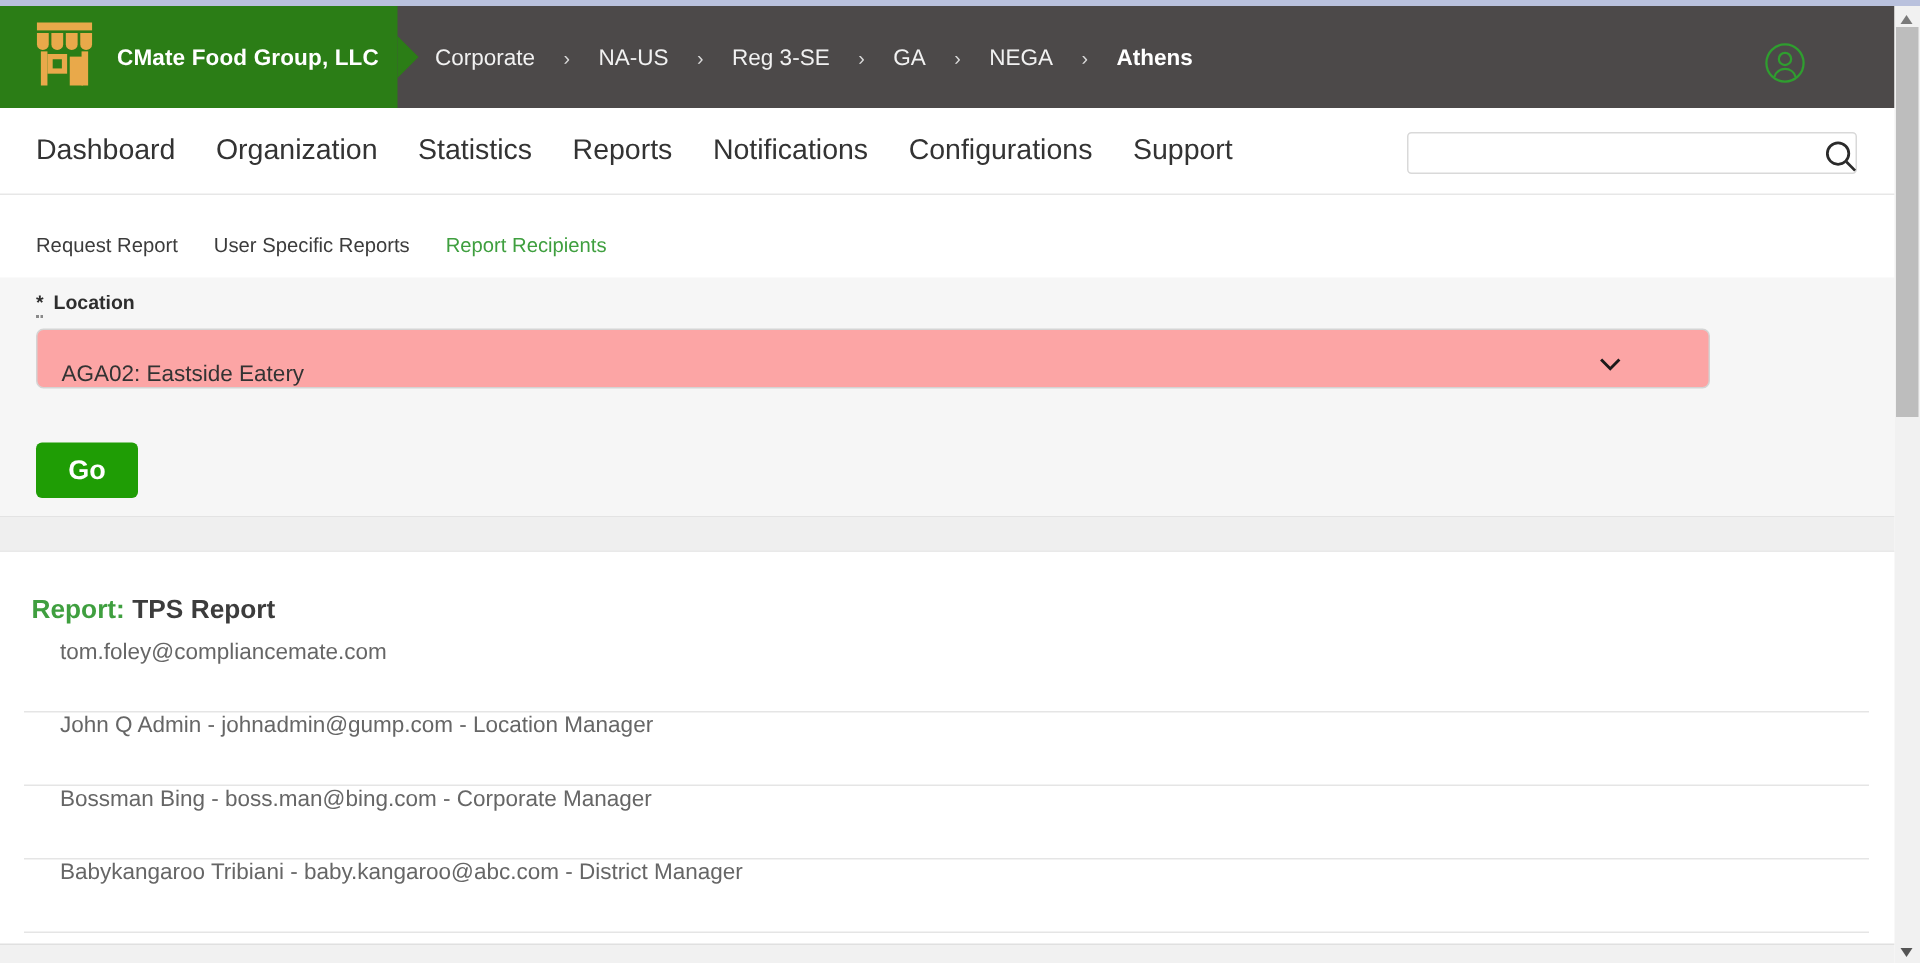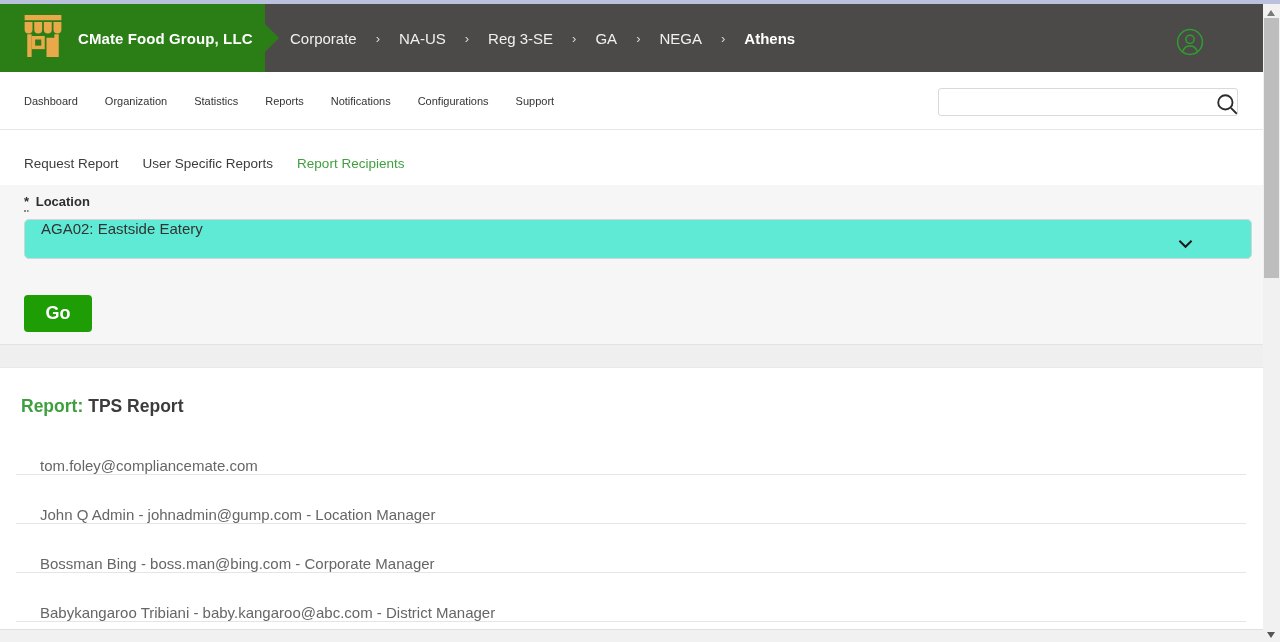--- a/index.html
+++ b/index.html
@@ -28,7 +28,7 @@
   
   .mainnav { position:absolute; top:68px; left:0; width:1263px; height:58px; background:#ffffff;
     border-bottom:1px solid #e7e7e7; display:flex; align-items:center; padding-left:24px; gap:27px; }
-  .nav-item { font-size:11px; color:#333333; text-decoration:none; cursor:pointer; }
+  .nav-item { font-size:19px; color:#333333; text-decoration:none; cursor:pointer; }
   .search-wrap { position:absolute; right:25px; top:16px; width:300px; height:28px;
     border:1px solid #d9d9d9; border-radius:3px; background:#fff; }
   .search-input { position:absolute; left:8px; top:0; width:255px; height:26px; border:none; outline:none; font-size:14px; font-family:"Liberation Sans",sans-serif; background:transparent; }

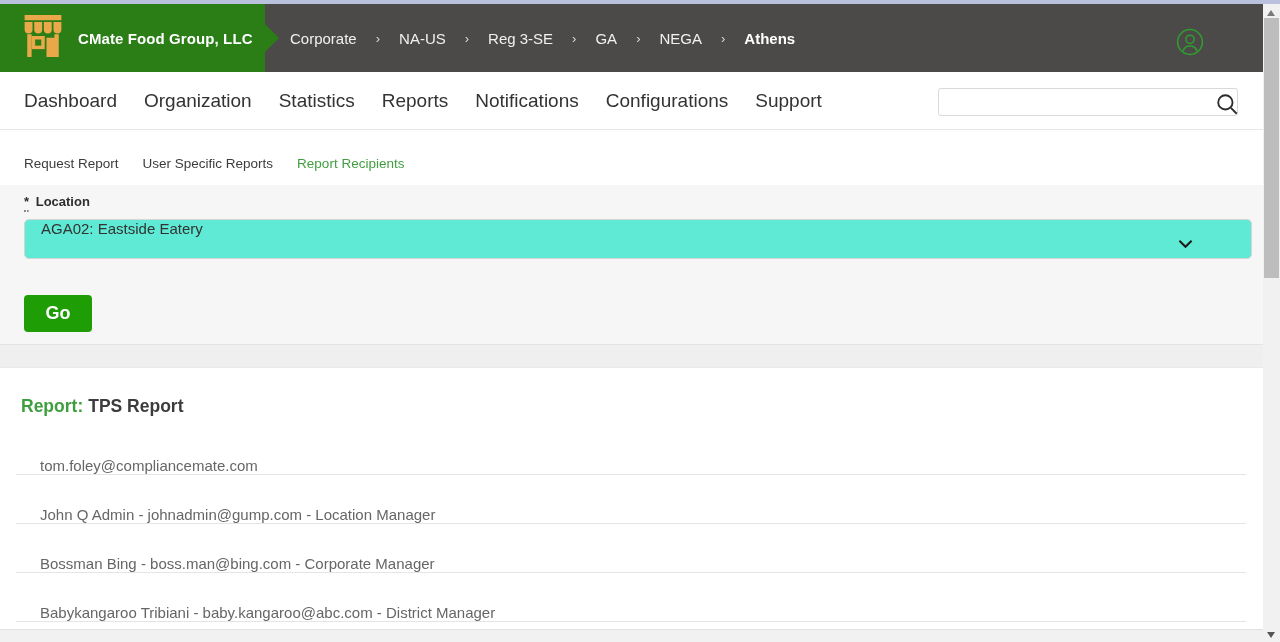--- a/index.html
+++ b/index.html
@@ -45,8 +45,8 @@
     border-bottom:1px solid #e3e3e3; padding:9px 23px 0 24px; }
   .field-label { font-size:13px; color:#2e2e2e; font-weight:600; height:17px; }
   .req-marker { border-bottom:2px dotted #8a8a8a; padding-bottom:1px; margin-right:3px; font-weight:600; }
-  .select-box { margin-top:8px; height:40px; width:1228px; background:#5eead4; border:1px solid #d4d4d4;
-    border-radius:5px; position:relative; display:flex; align-items:flex-start; padding-left:16px;
+  .select-box { margin-top:8px; height:40px; width:1116px; background:#fca5a5; border:1px solid #d4d4d4;
+    border-radius:5px; position:relative; display:flex; align-items:flex-end; padding-left:16px;
     font-size:15px; color:#333333; cursor:pointer; }
   .select-chevron { position:absolute; right:58px; top:15px; }
   .go-btn { margin-top:36px; width:68px; height:37px; background:#1f9d05; color:#ffffff; font-weight:700;

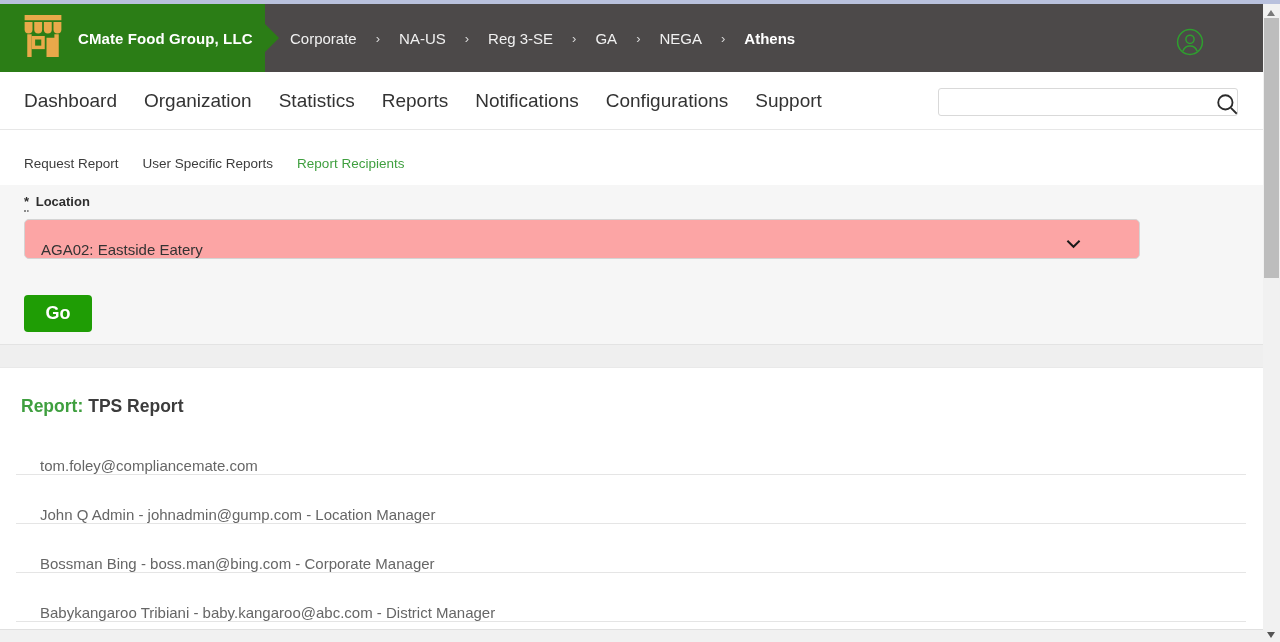--- a/index.html
+++ b/index.html
@@ -62,7 +62,7 @@
   .report-name { color:#3c3c3c; margin-left:5px; }
   .recipient-list { margin-top:8px; }
   .recipient-row { height:49px; margin-left:16px; margin-right:17px; padding-left:24px;
-    border-bottom:1px solid #e5e5e5; display:flex; align-items:flex-end; font-size:15px; color:#666666; }
+    border-bottom:1px solid #e5e5e5; display:flex; align-items:flex-start; font-size:15px; color:#666666; }
 
   .band2 { position:absolute; top:626px; left:0; width:1263px; height:12px; background:#f1f1f1; }
 

